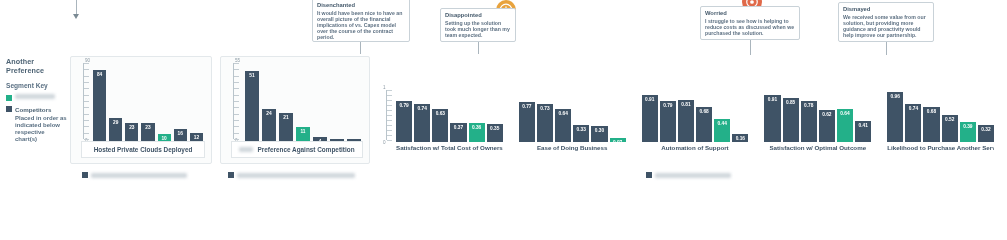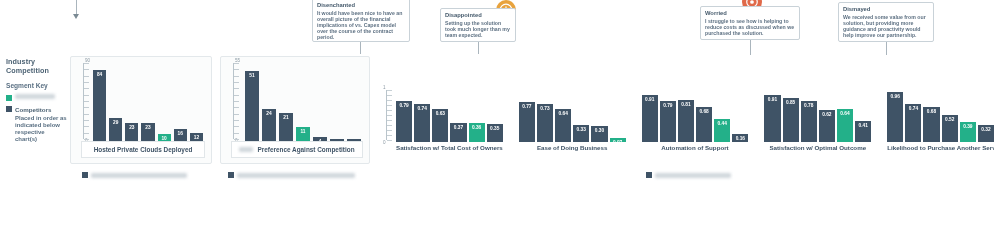--- a/index.html
+++ b/index.html
@@ -266,7 +266,7 @@
 
 <div id="sidebar">
   <div class="side-title">
-    <div>Industry</div>
+    <div>Another</div>
     <div>Competition</div>
   </div>
   <div class="seg-key">Segment Key</div>

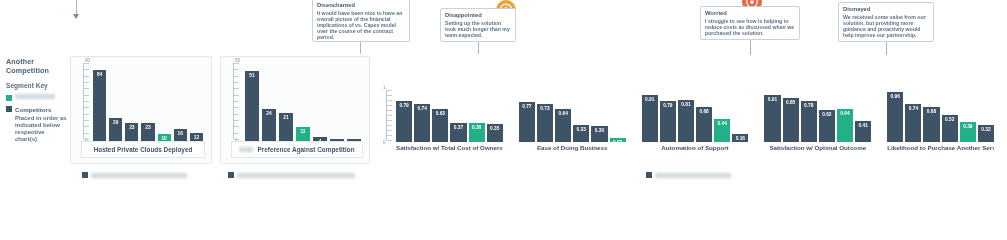--- a/index.html
+++ b/index.html
@@ -267,7 +267,7 @@
 <div id="sidebar">
   <div class="side-title">
     <div>Another</div>
-    <div>Competition</div>
+    <div>Preference</div>
   </div>
   <div class="seg-key">Segment Key</div>
 

